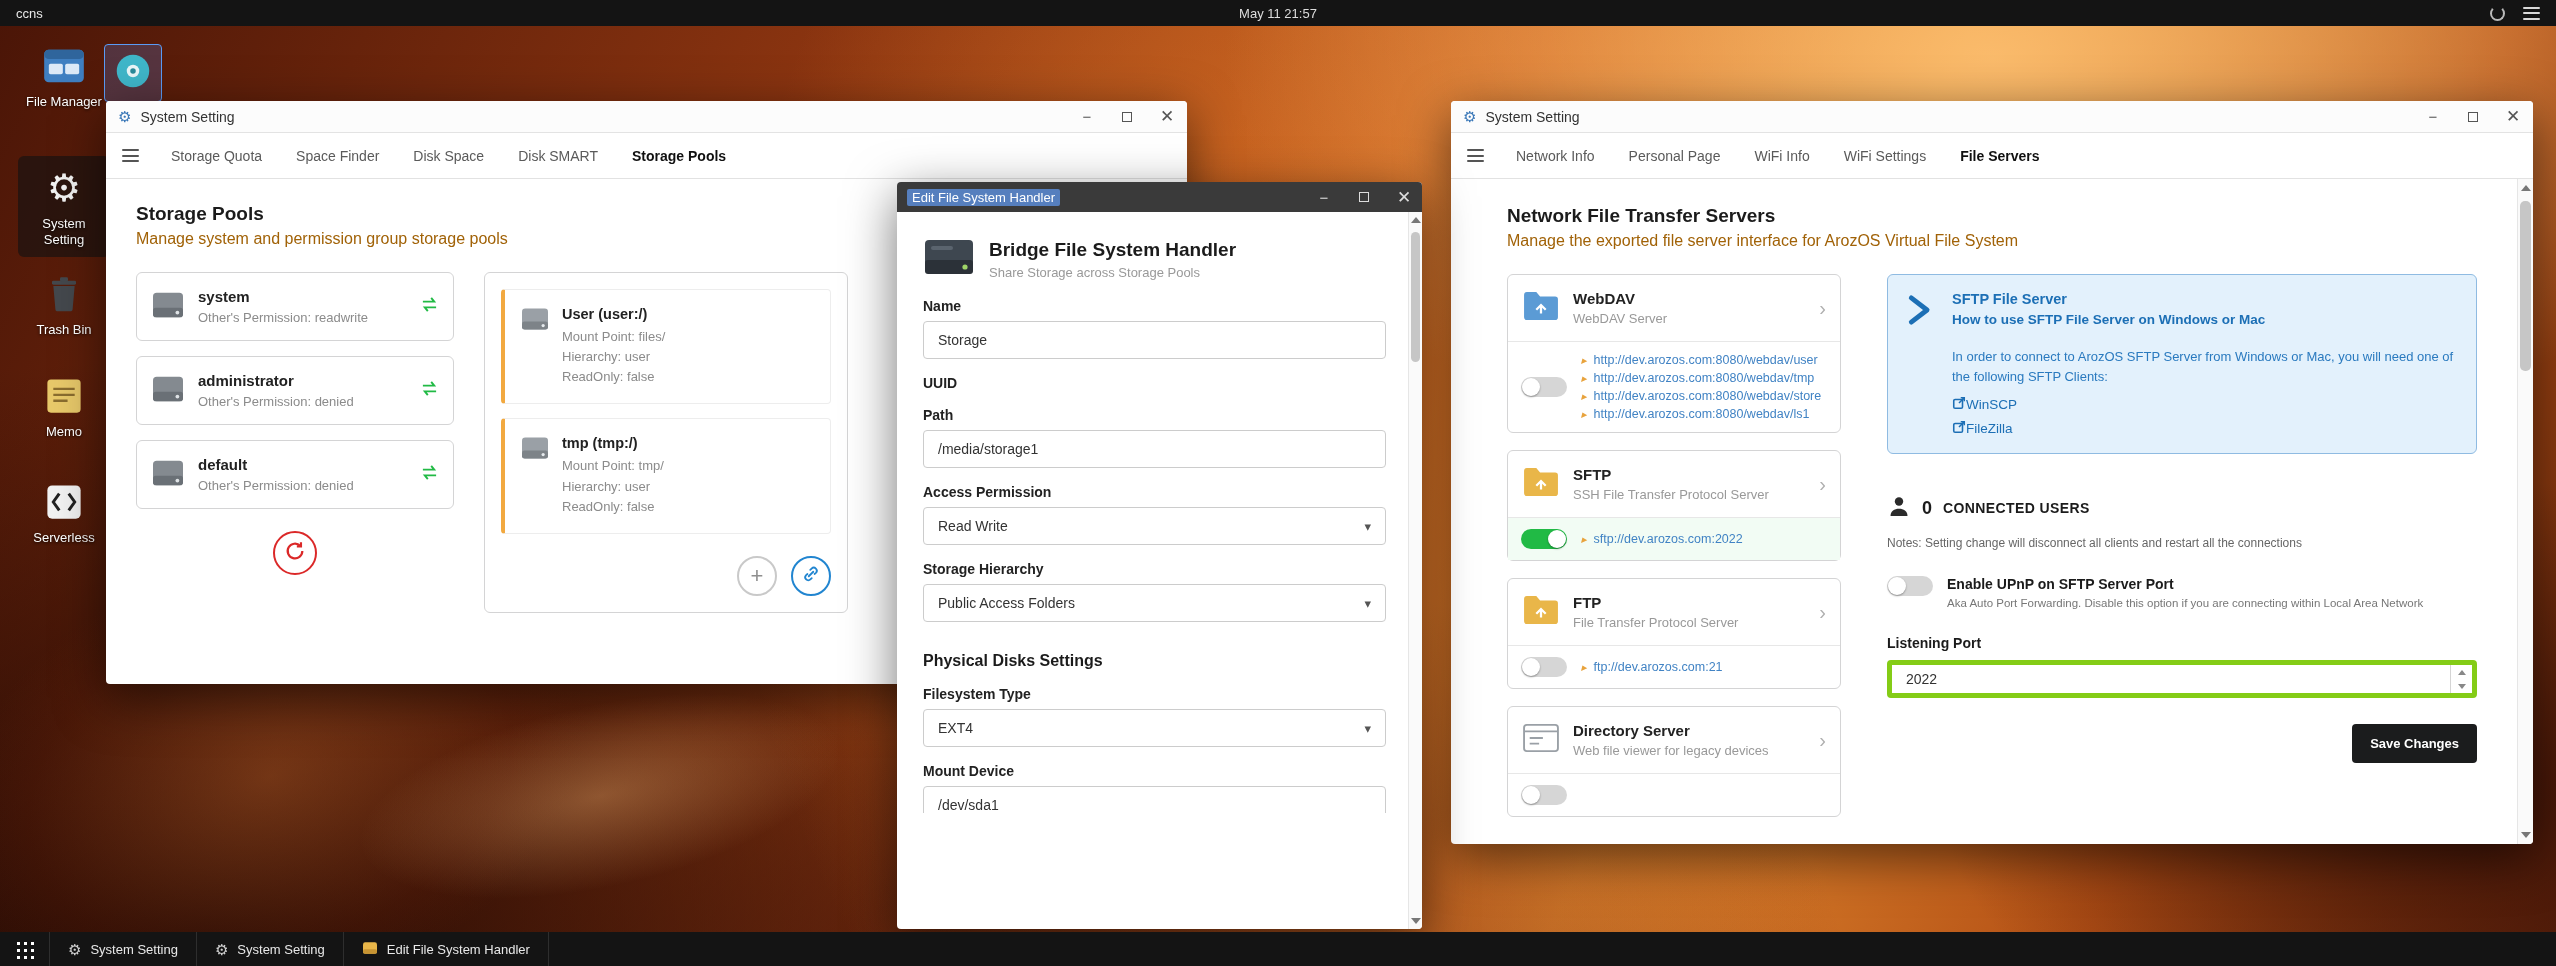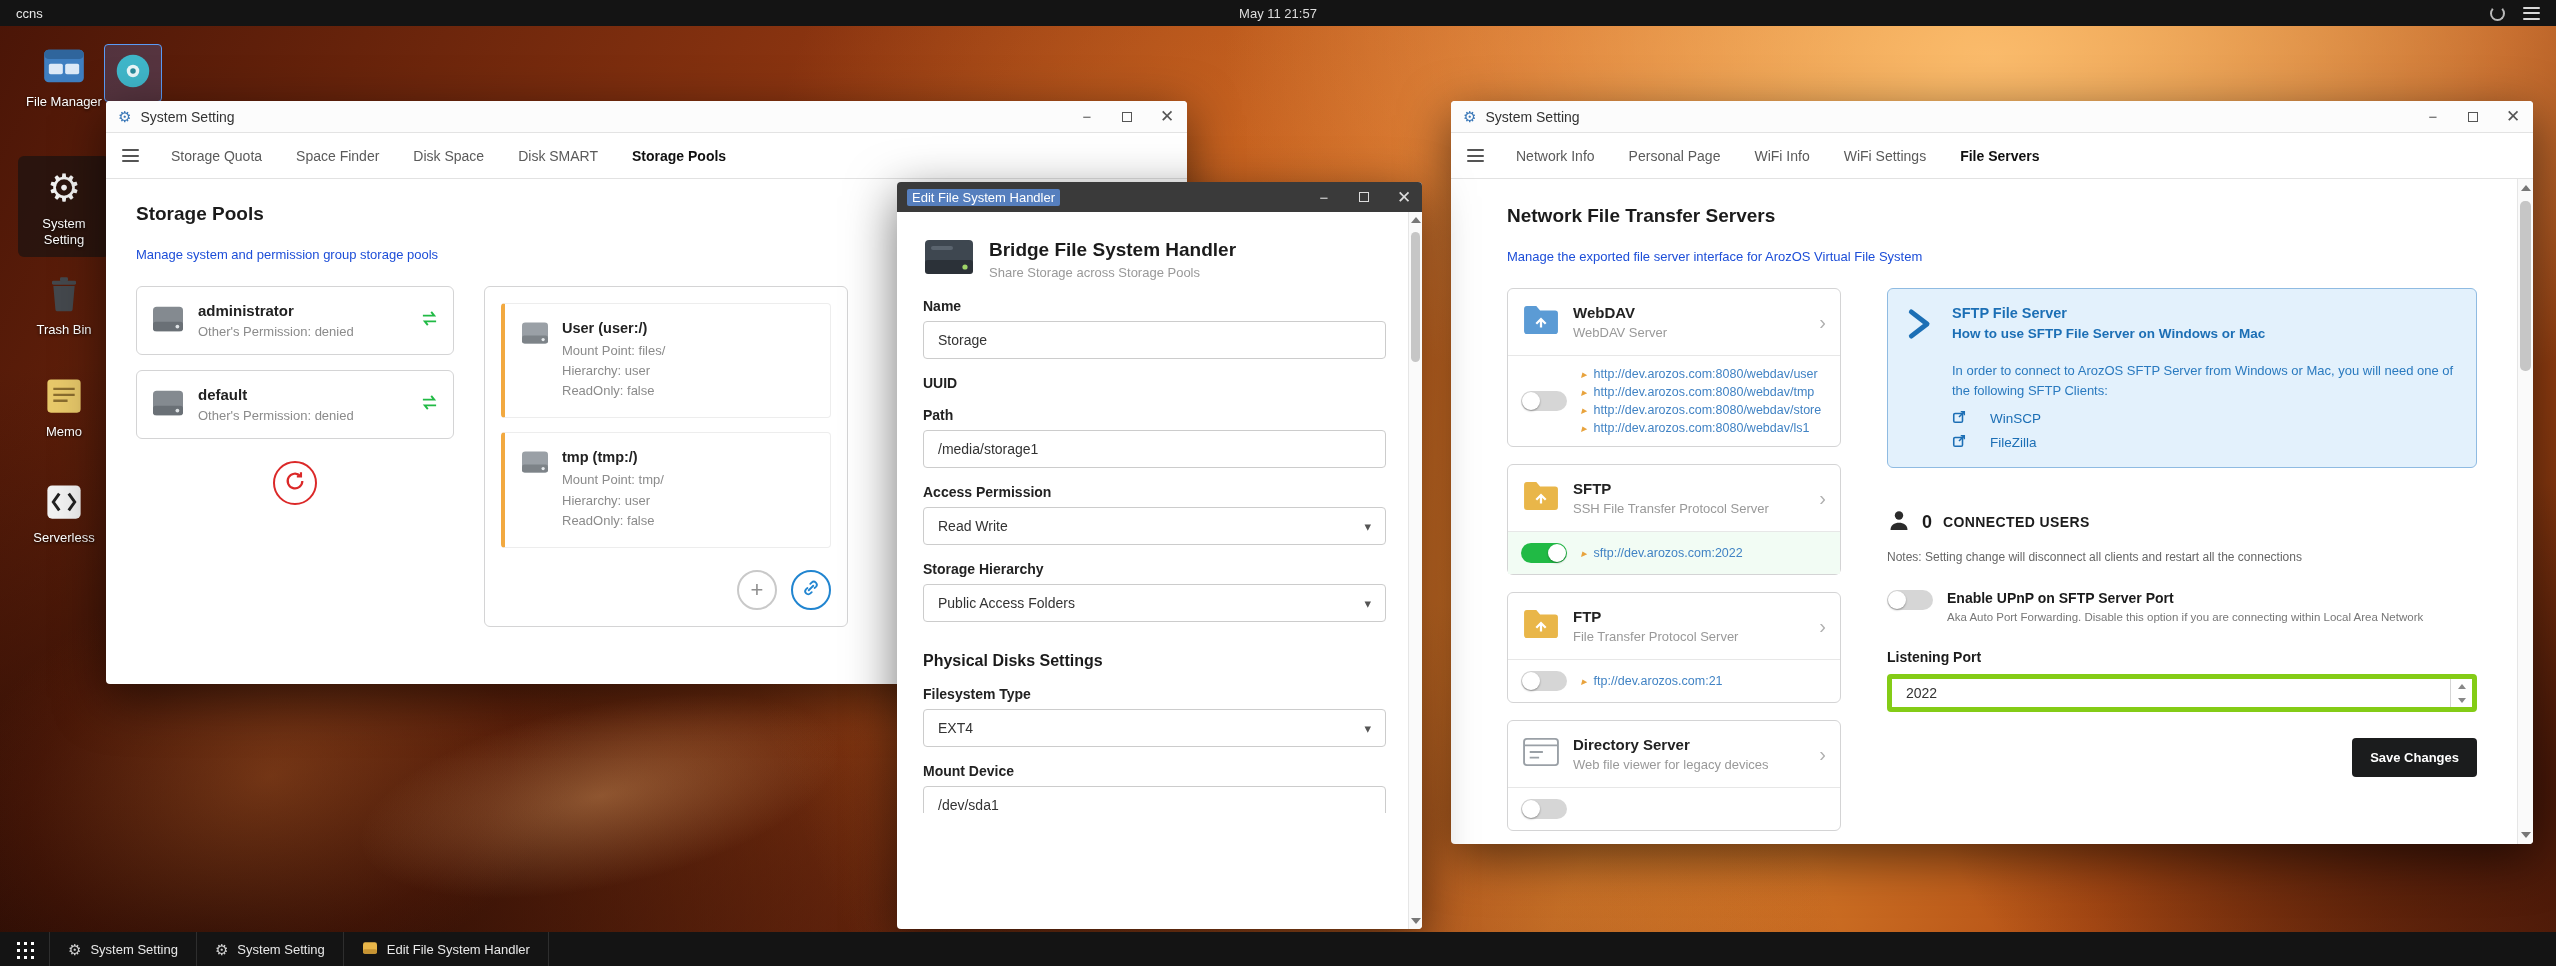--- a/index.html
+++ b/index.html
@@ -51,7 +51,7 @@
 .tab{padding:0 14px;height:100%;display:flex;align-items:center;font-size:14px;color:#5a5a5a;cursor:pointer;white-space:nowrap}
 .tab.active{color:#101010;font-weight:bold}
 .page-heading{font-size:19px;font-weight:bold;color:#1b1b1b}
-.page-sub{font-size:13px;color:#1d4ed8;margin-top:22px}
+.page-sub{font-size:16px;color:#a16207;margin-top:5px}
 
 
 .ws-content{padding:24px 30px}

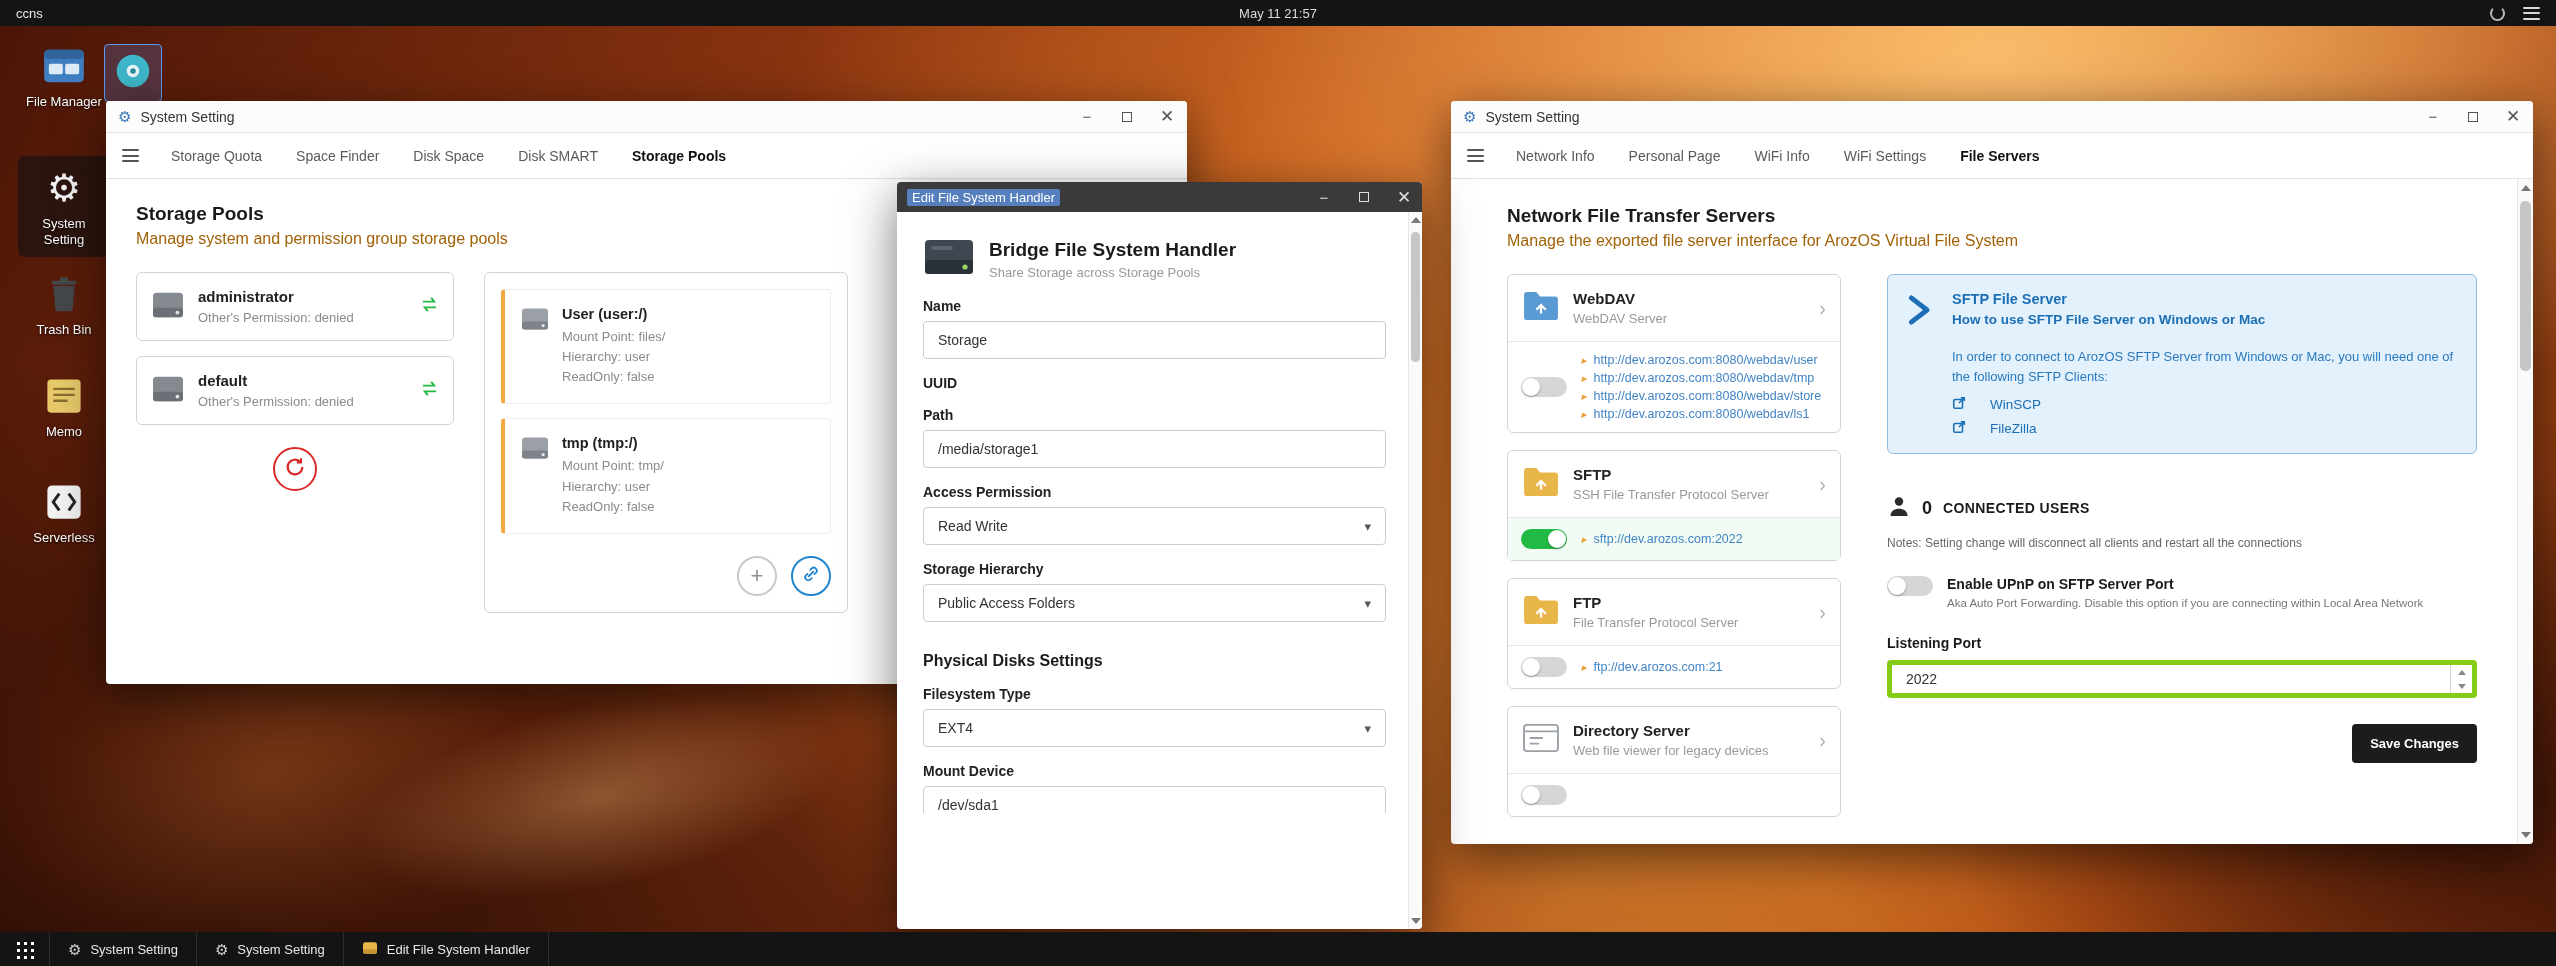--- a/index.html
+++ b/index.html
@@ -256,6 +256,20 @@
                   <circle cx="28" cy="24" r="2" fill="#dfe3e6"></circle>
                 </svg></span>
             <span>
+                <div class="pool-name">system</div>
+            <div class="pool-desc">Other's Permission: readwrite</div>
+              </span>
+            <span class="pool-sync"><svg width="19" height="17" viewBox="0 0 20 18" fill="none" stroke="#21ba45" stroke-width="2">
+                  <path d="M3 6 h12 l-3.2 -4 M17 12 h-12 l3.2 4"></path>
+                </svg></span>
+          </div>
+          <div class="pool-item">
+            <span><svg width="34" height="30" viewBox="0 0 36 32">
+                  <rect x="2" y="3" width="32" height="26" rx="4" fill="#848a90"></rect>
+                  <rect x="2" y="19" width="32" height="10" rx="3" fill="#6a7076"></rect>
+                  <circle cx="28" cy="24" r="2" fill="#dfe3e6"></circle>
+                </svg></span>
+            <span>
                 <div class="pool-name">administrator</div>
             <div class="pool-desc">Other's Permission: denied</div>
               </span>

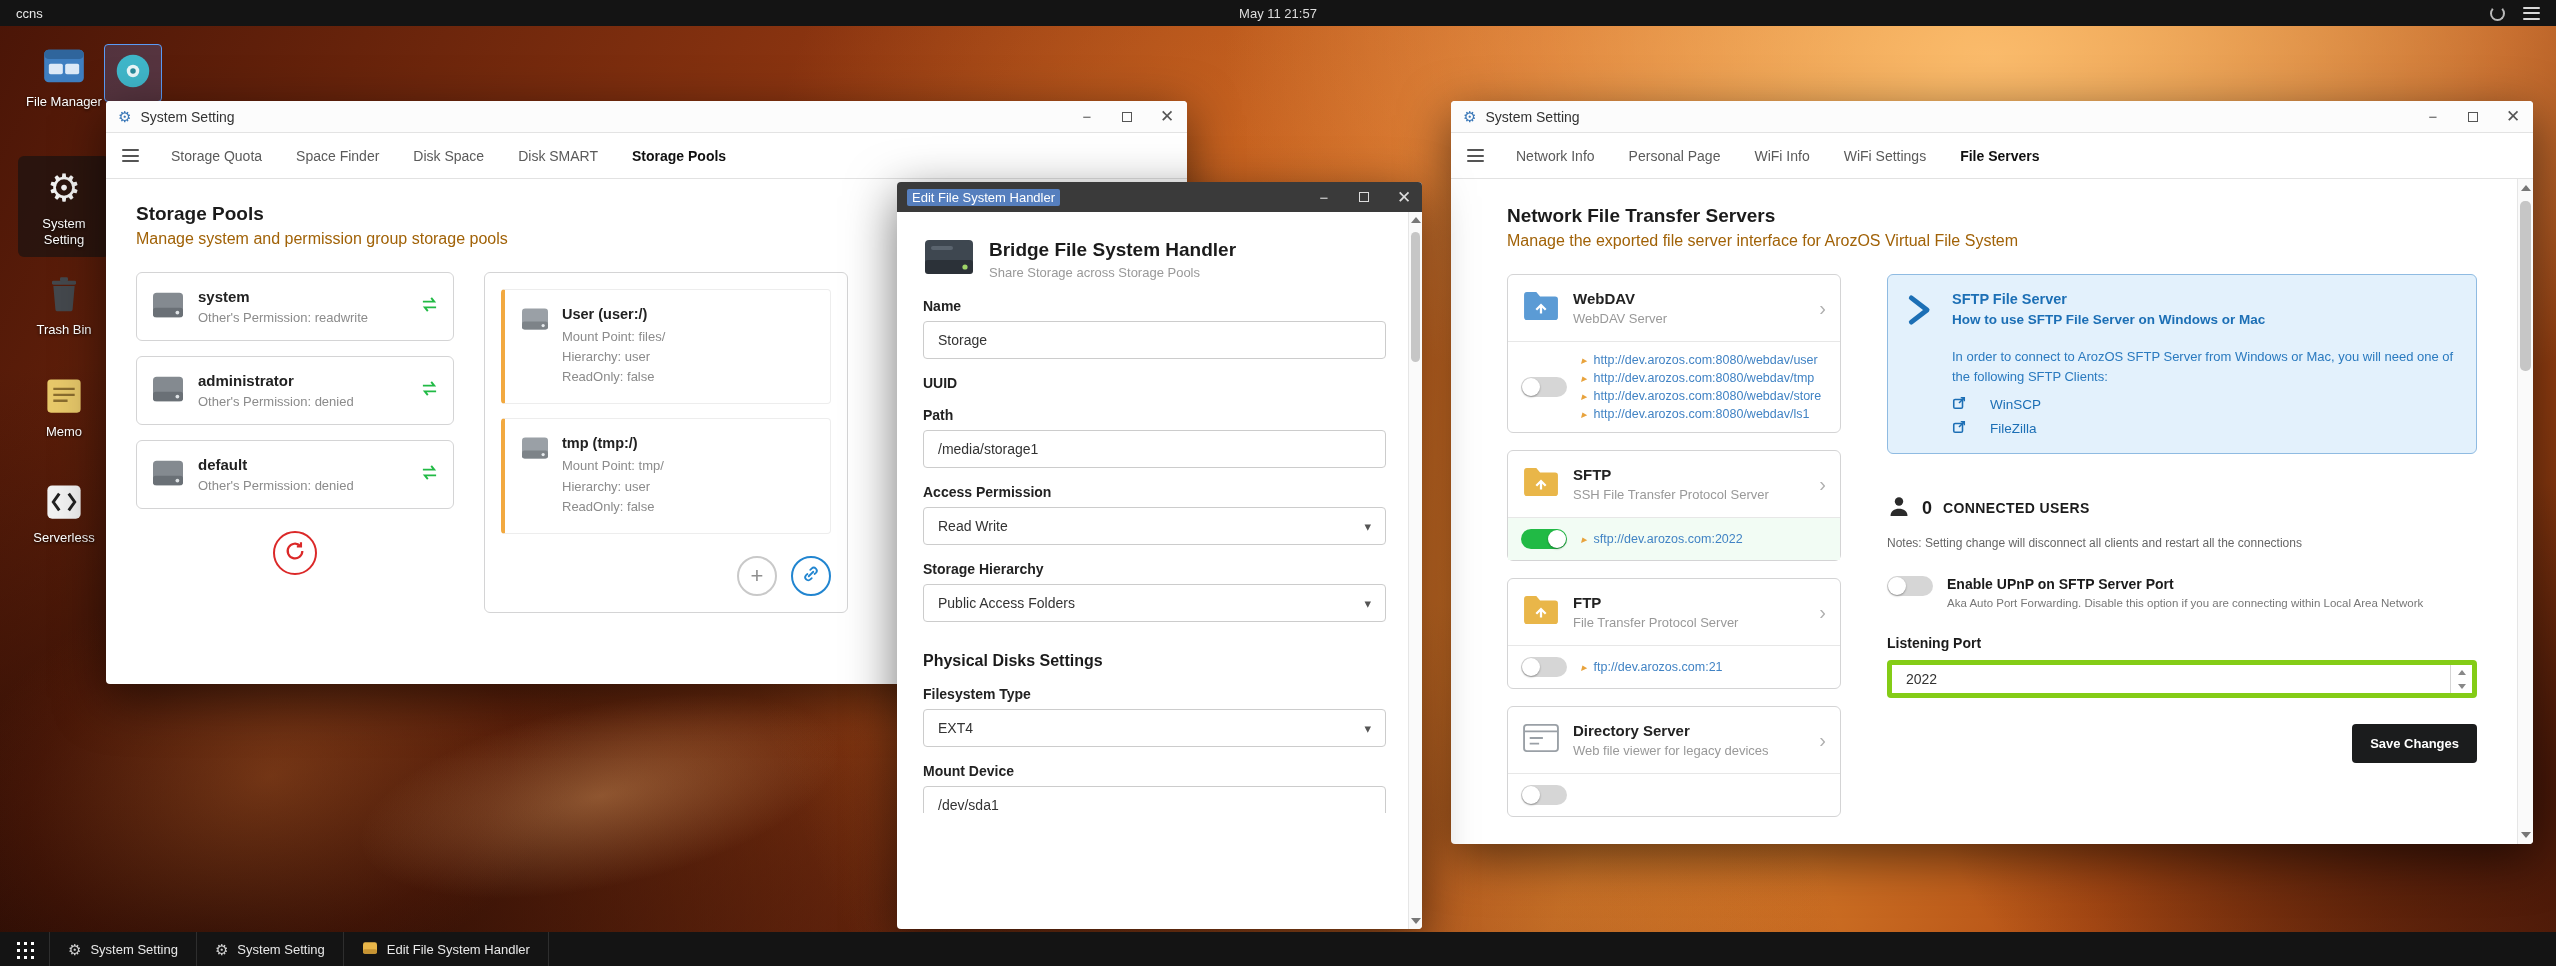--- a/index.html
+++ b/index.html
@@ -116,7 +116,7 @@
 .ib-sub{font-size:13.5px;font-weight:bold;color:#1c6fb5;margin-top:5px}
 .ib-body{font-size:13px;color:#2a7abf;line-height:1.5;margin-top:20px}
 .ib-clients{margin-top:10px;display:flex;flex-direction:column;gap:7px}
-.ib-client{display:flex;align-items:center;gap:24px;font-size:13.5px;color:#1c6fb5;cursor:pointer}
+.ib-client{display:flex;align-items:center;gap:0;font-size:13.5px;color:#1c6fb5;cursor:pointer}
 .cu-row{display:flex;align-items:center;gap:11px;margin-top:40px}
 .cu-count{font-size:18px;font-weight:bold;color:#1b1b1b}
 .cu-label{font-size:14px;font-weight:bold;color:#1b1b1b;letter-spacing:.4px}

